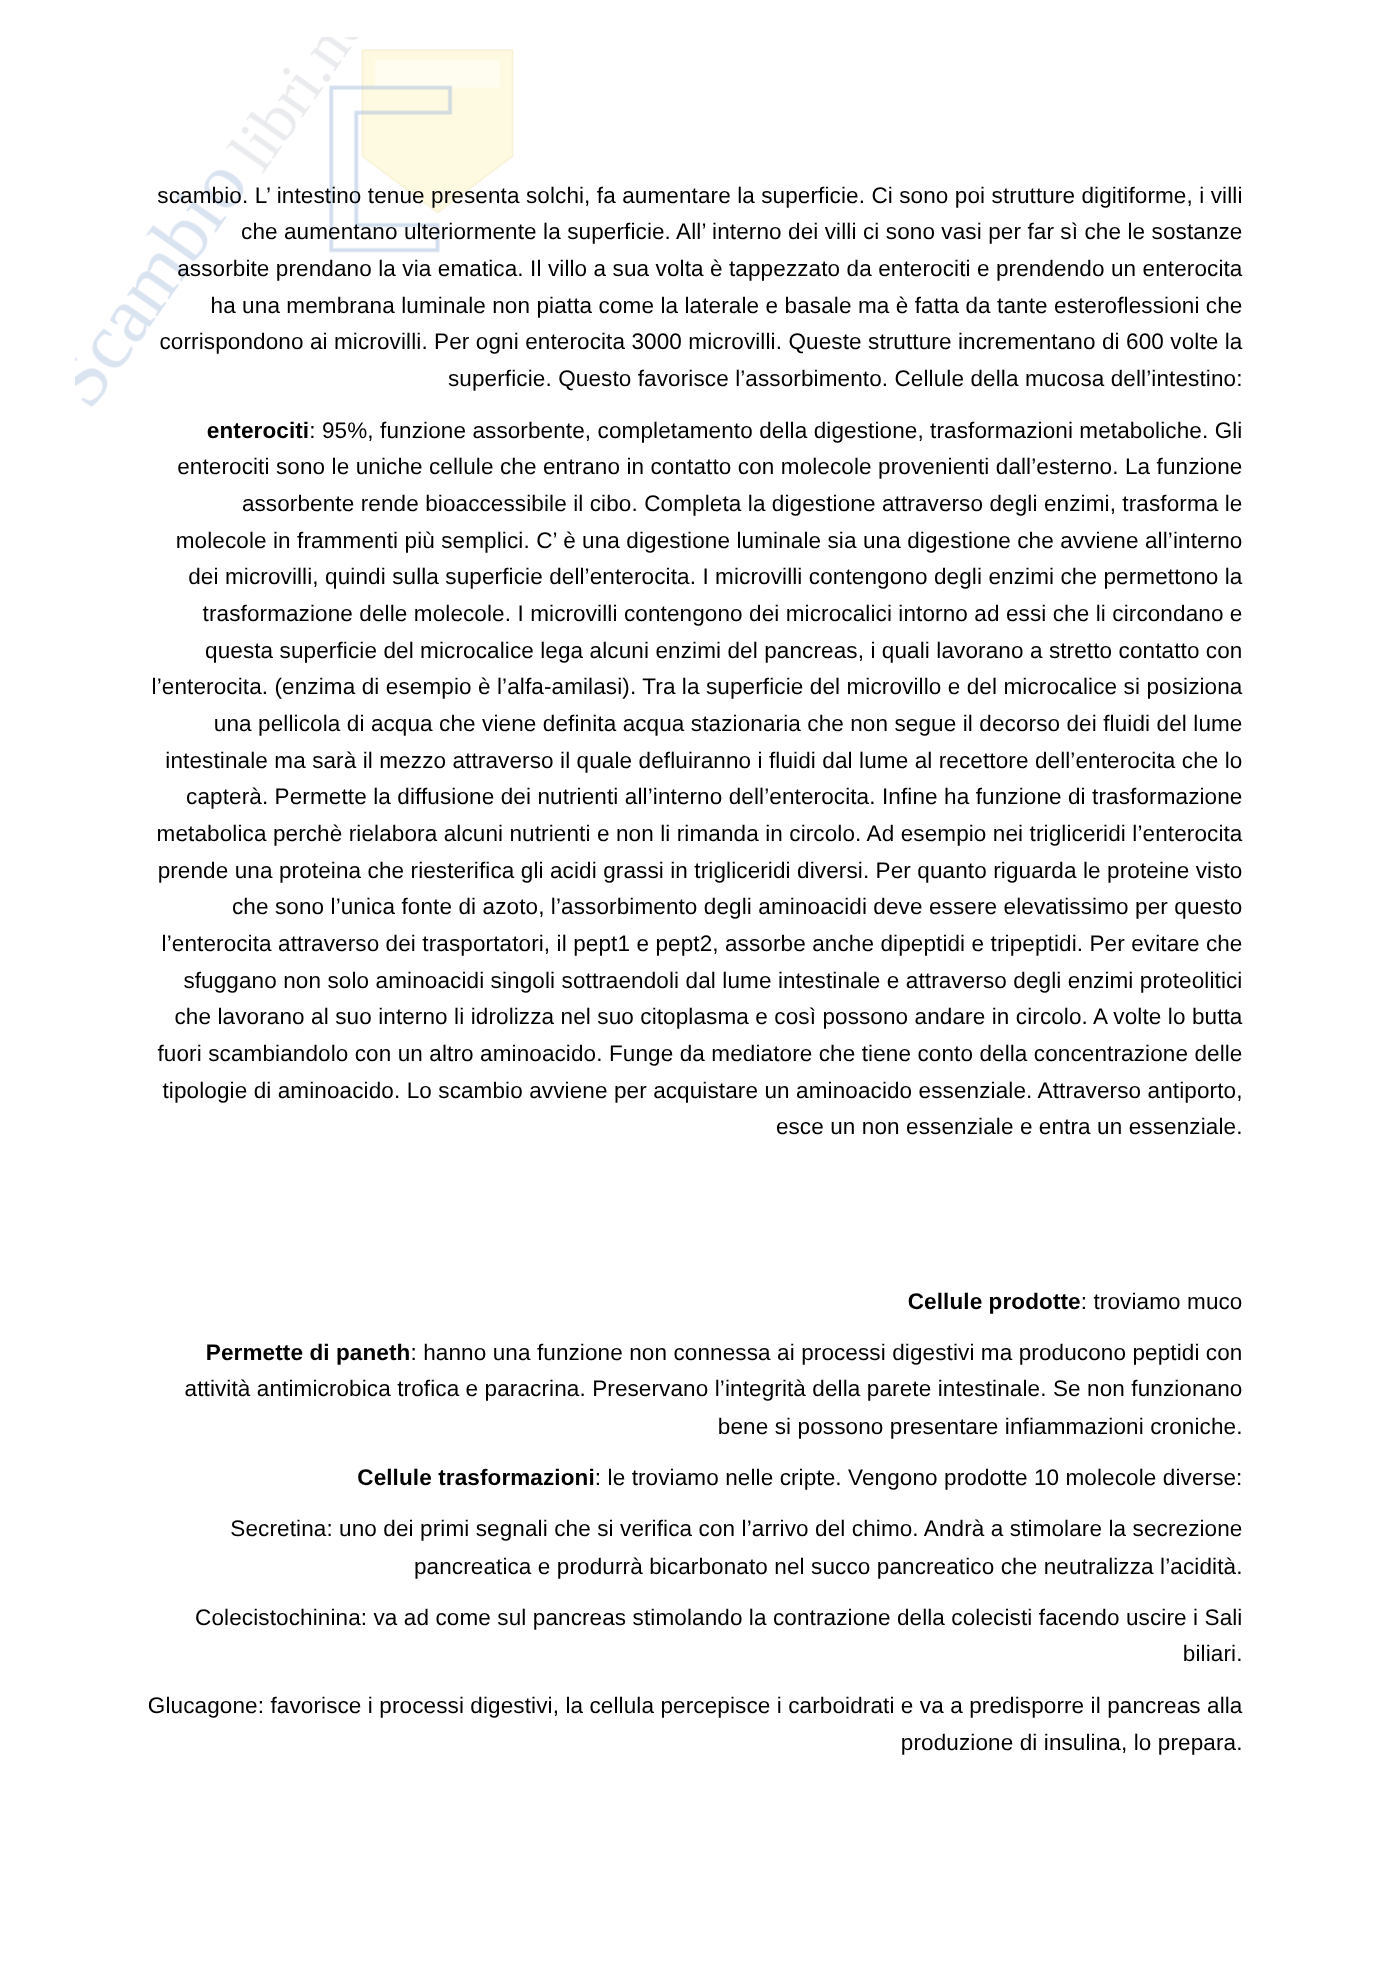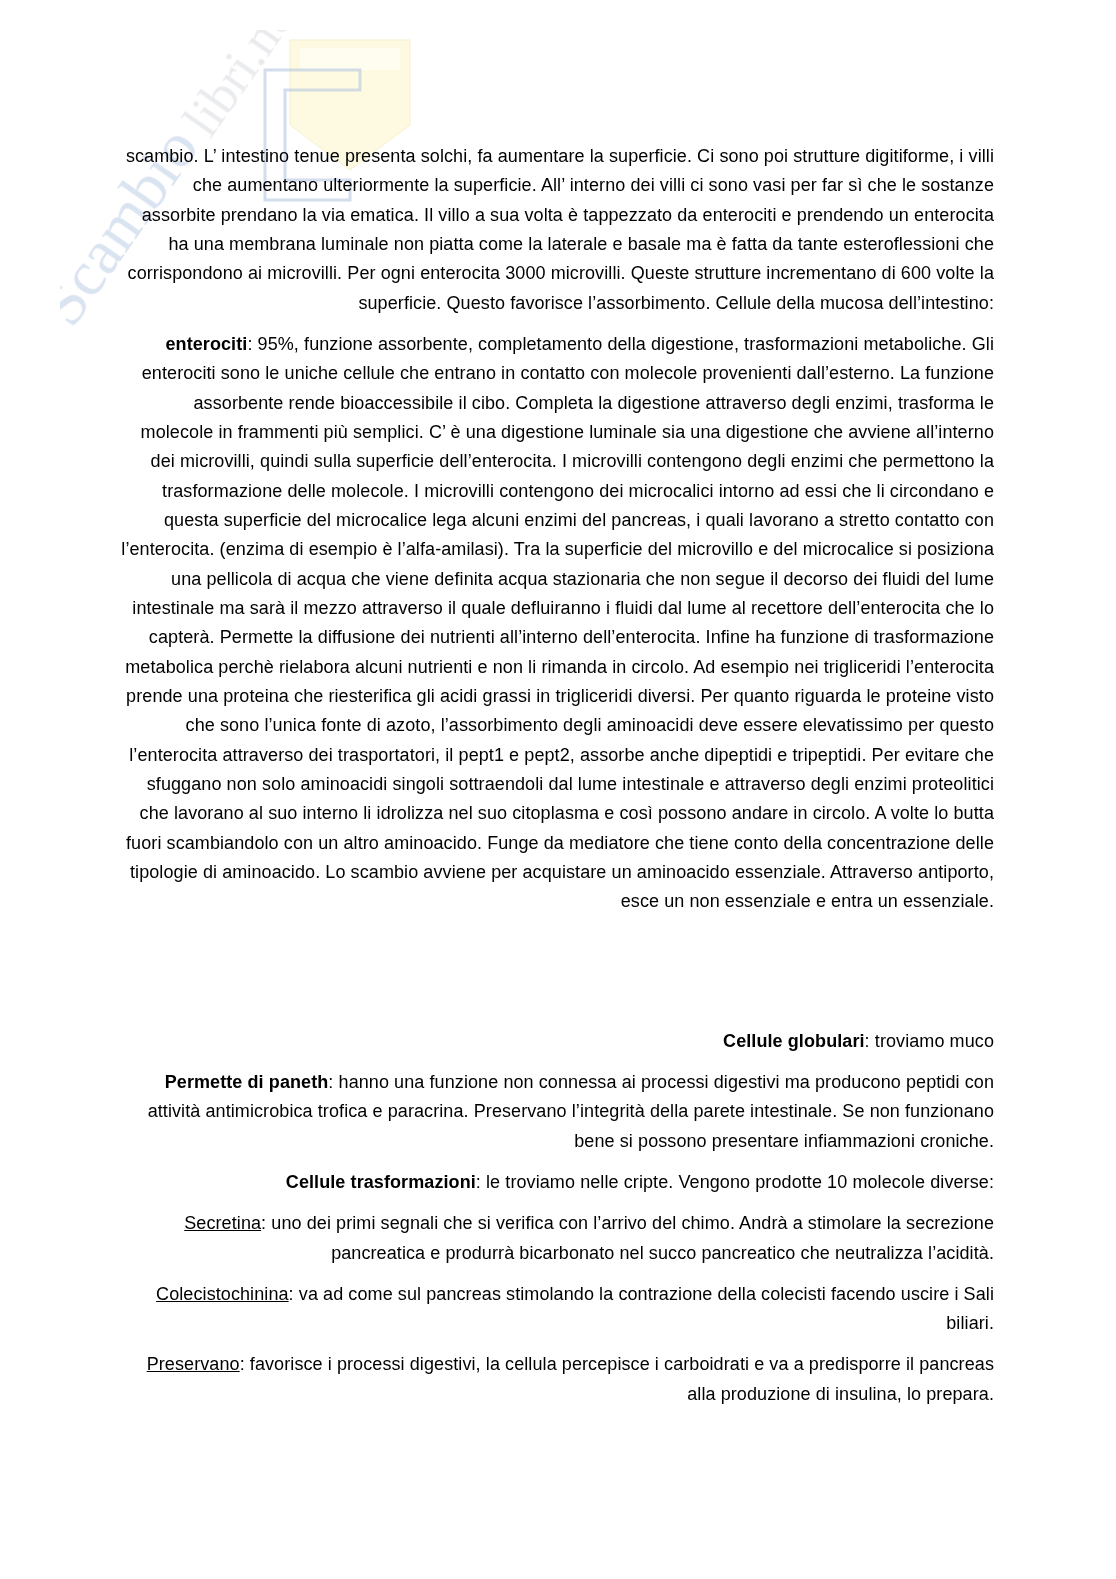--- a/index.html
+++ b/index.html
@@ -76,7 +76,7 @@
     <div class="block-gap"></div>
 
 
-    <p><b>Cellule globulari</b><span>: troviamo muco</span></p>
+    <p><b>Cellule prodotte</b><span>: troviamo muco</span></p>
 
     <p><b>Permette di paneth</b><span>: hanno una funzione non connessa ai processi digestivi ma producono peptidi con attività antimicrobica trofica e paracrina. Preservano l’integrità della parete intestinale. Se non funzionano bene si possono presentare infiammazioni croniche.</span></p>
 

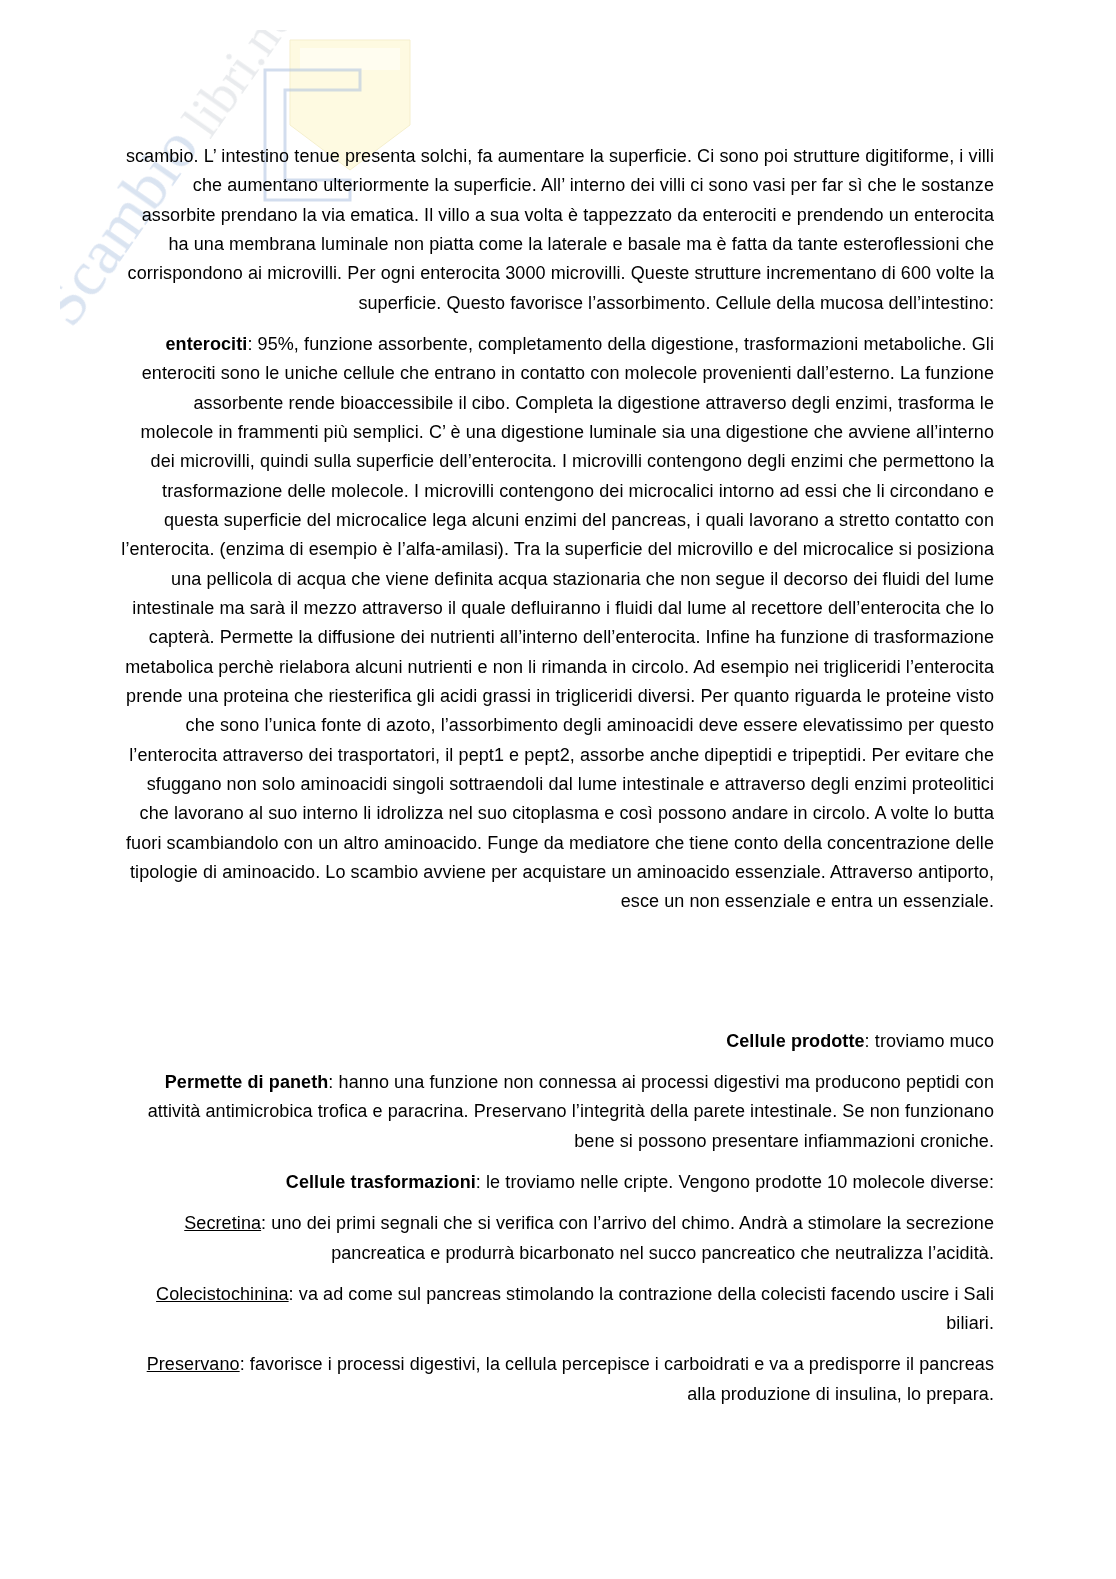--- a/index.html
+++ b/index.html
@@ -47,7 +47,6 @@
     font-weight: bold;
   }
   .u {
-    text-decoration: underline;
   }
 </style>
 </head>

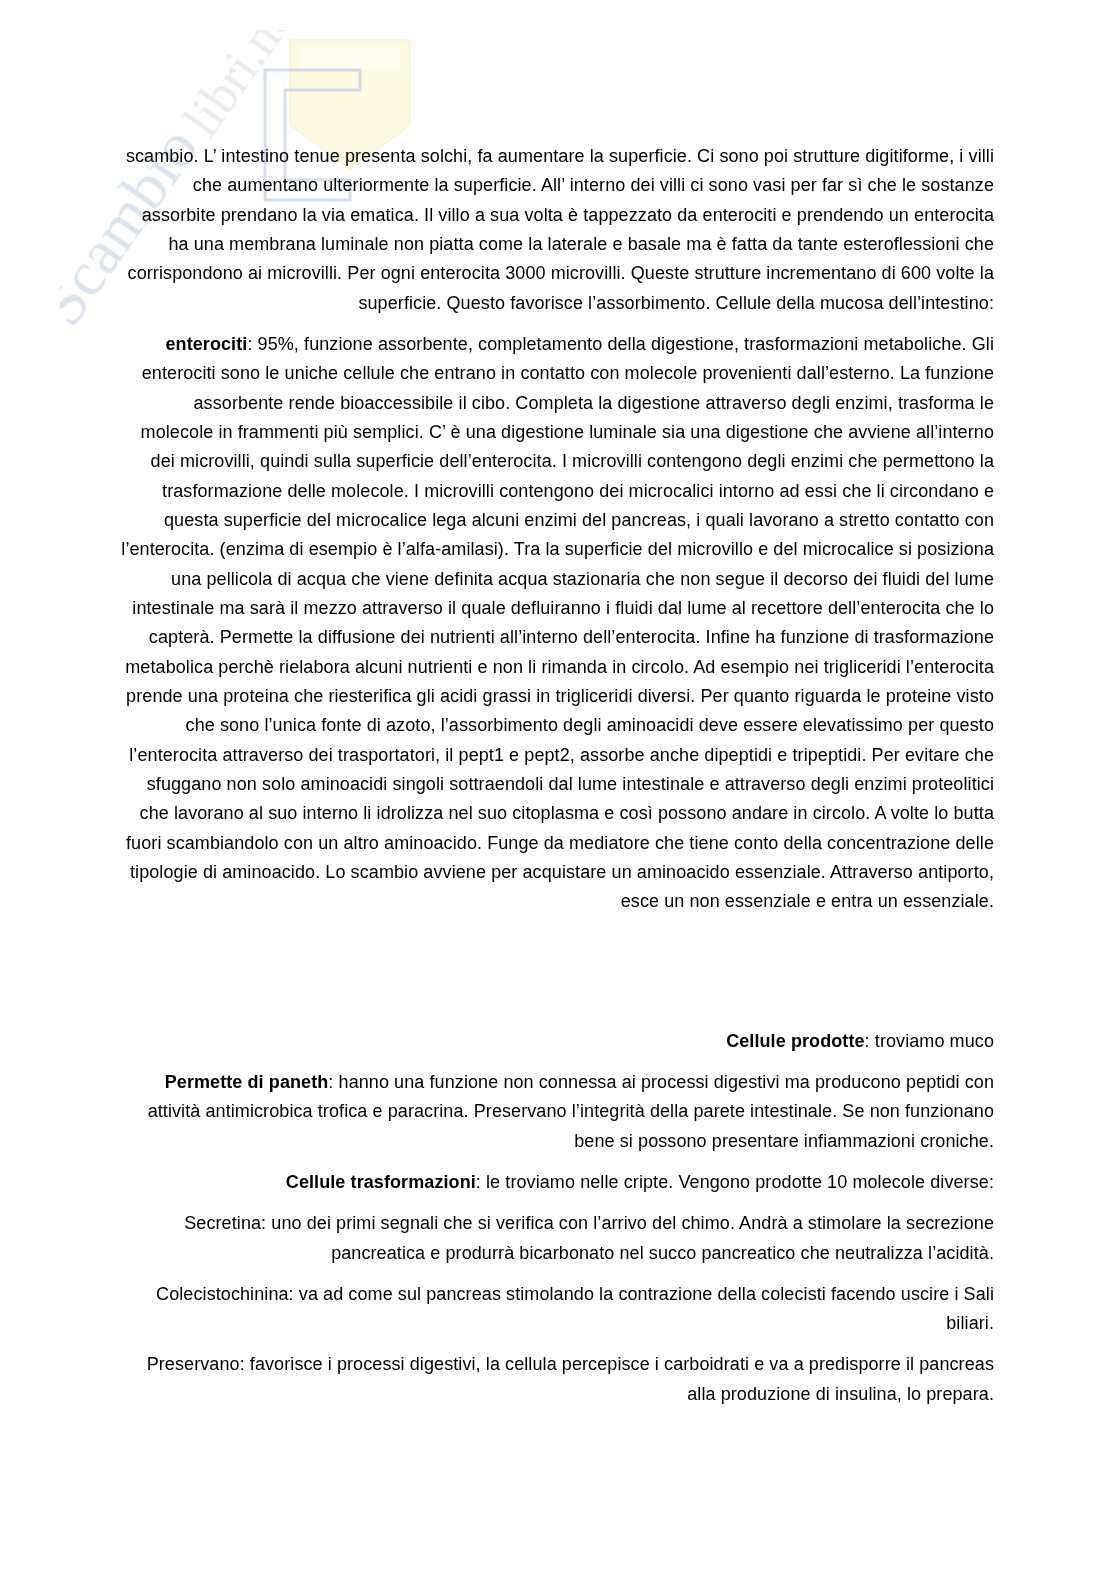--- a/index.html
+++ b/index.html
@@ -86,7 +86,7 @@
     <p><span class="u">Colecistochinina</span><span>: va ad come sul pancreas stimolando la contrazione della colecisti facendo uscire i Sali biliari.</span></p>
 
 
-    <p><span class="u">Preservano</span><span>: favorisce i processi digestivi, la cellula percepisce i carboidrati e va a predisporre il pancreas alla produzione di insulina, lo prepara.</span></p>
+    <p><span class="u">Glucagone</span><span>: favorisce i processi digestivi, la cellula percepisce i carboidrati e va a predisporre il pancreas alla produzione di insulina, lo prepara.</span></p>
 
   </div>
 </div>

